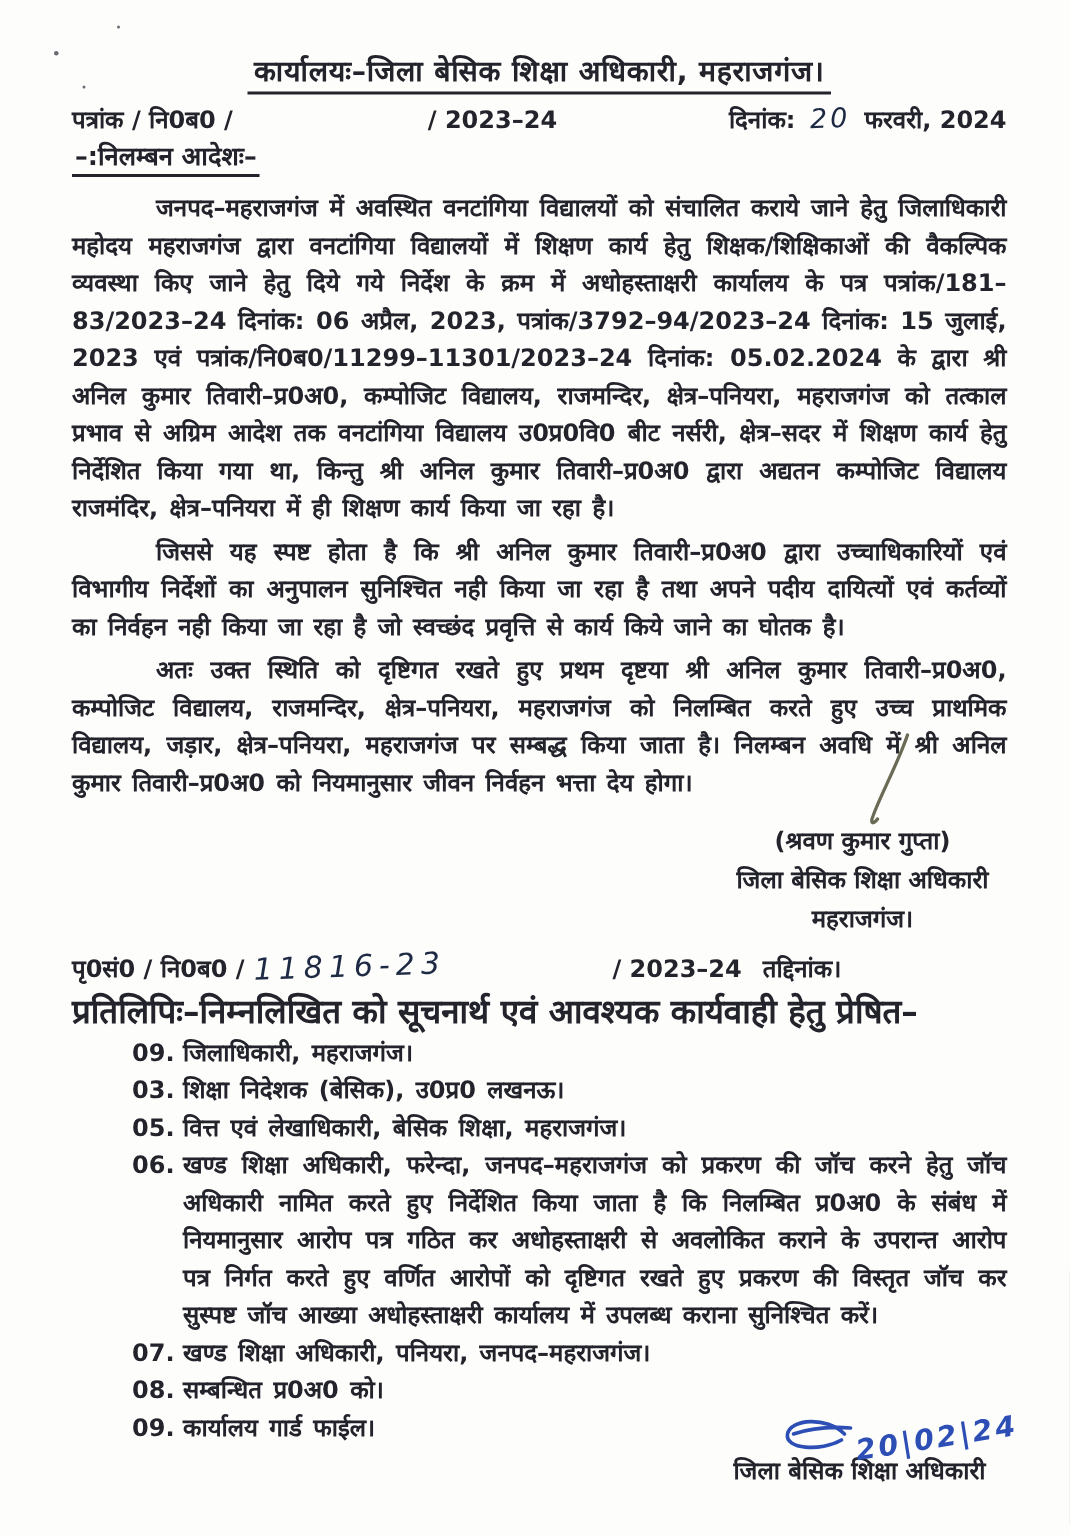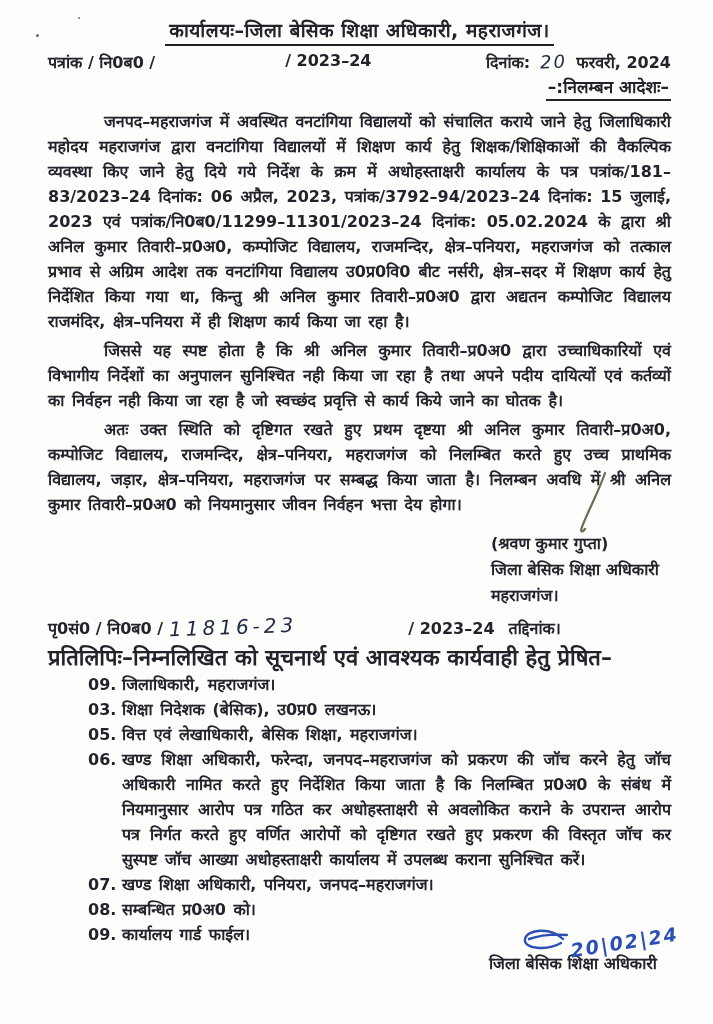--- a/index.html
+++ b/index.html
@@ -13,7 +13,7 @@
     background: #fdfdfc;
     color: #23232c;
     overflow: hidden;
-    padding: 17px 42px 0 48px;
+    padding: 34px 42px 0 48px;
   }
   .speck { position: absolute; background:#6a6a72; border-radius:50%; }
   .speck.s1 { width:3px; height:3px; left:36px; top:34px; }

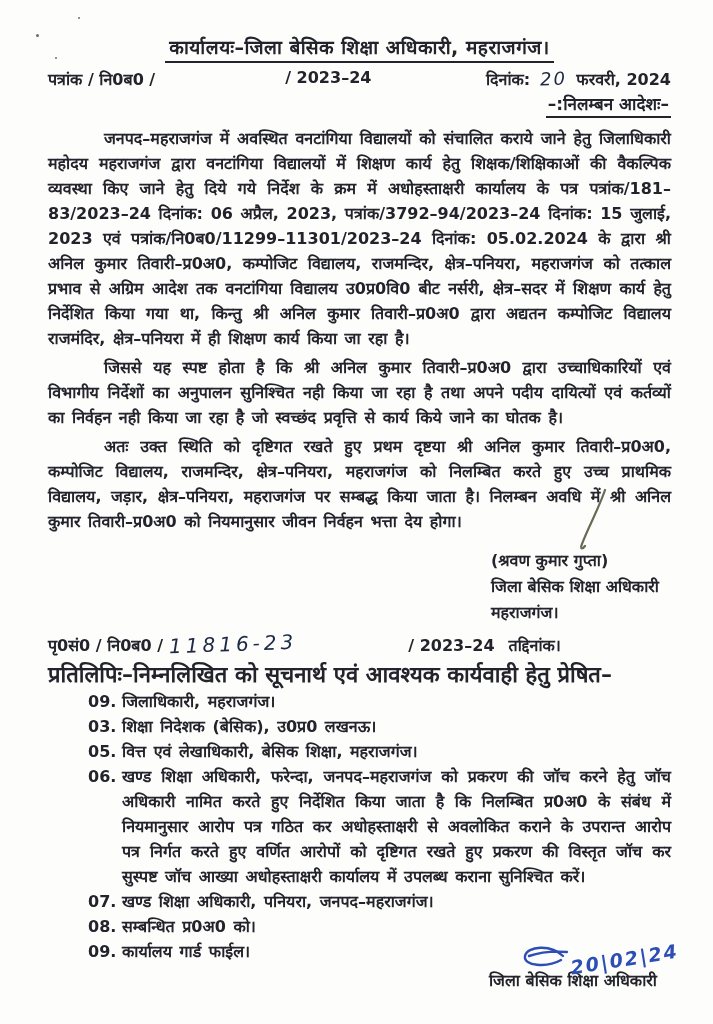--- a/index.html
+++ b/index.html
@@ -31,7 +31,7 @@
   }
   .ref-line {
     display: flex;
-    align-items: flex-start;
+    align-items: center;
     margin-top: 5px;
     font-size: 16px;
     font-weight: 600;

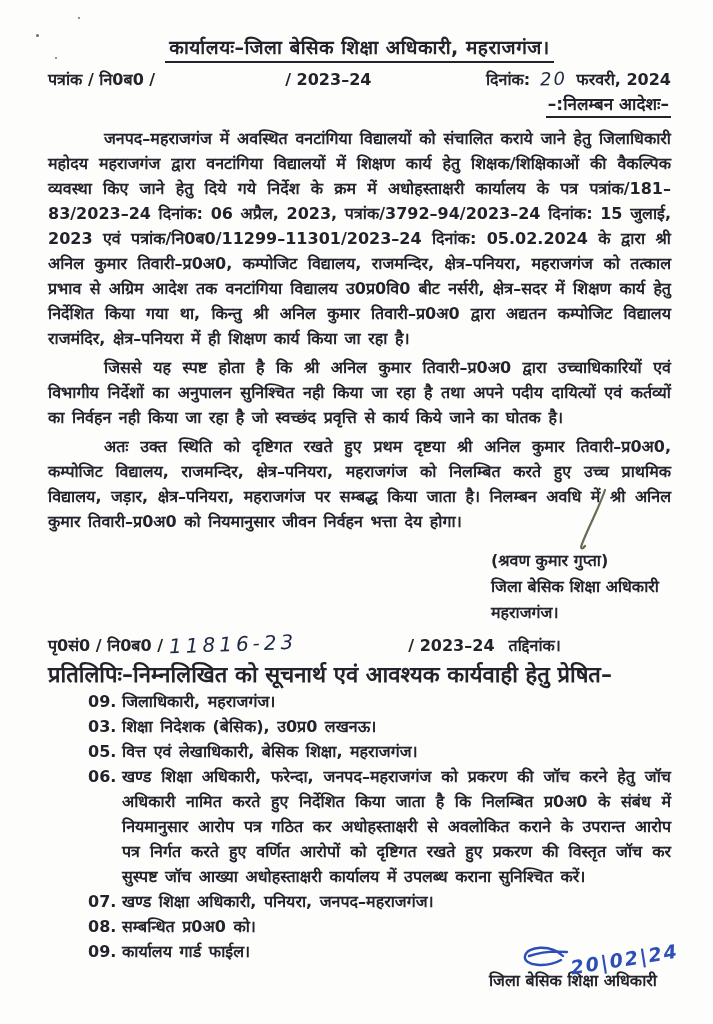--- a/index.html
+++ b/index.html
@@ -39,7 +39,7 @@
   .ref-line .ref-left { flex: 0 0 auto; }
   .ref-line .ref-year { margin-left: 130px; }
   .ref-line .ref-date { margin-left: auto; }
-  .order-title-row { text-align: right; margin-top: 2px; }
+  .order-title-row { text-align: left; margin-top: 2px; }
   .order-title {
     display: inline-block;
     font-size: 17px;

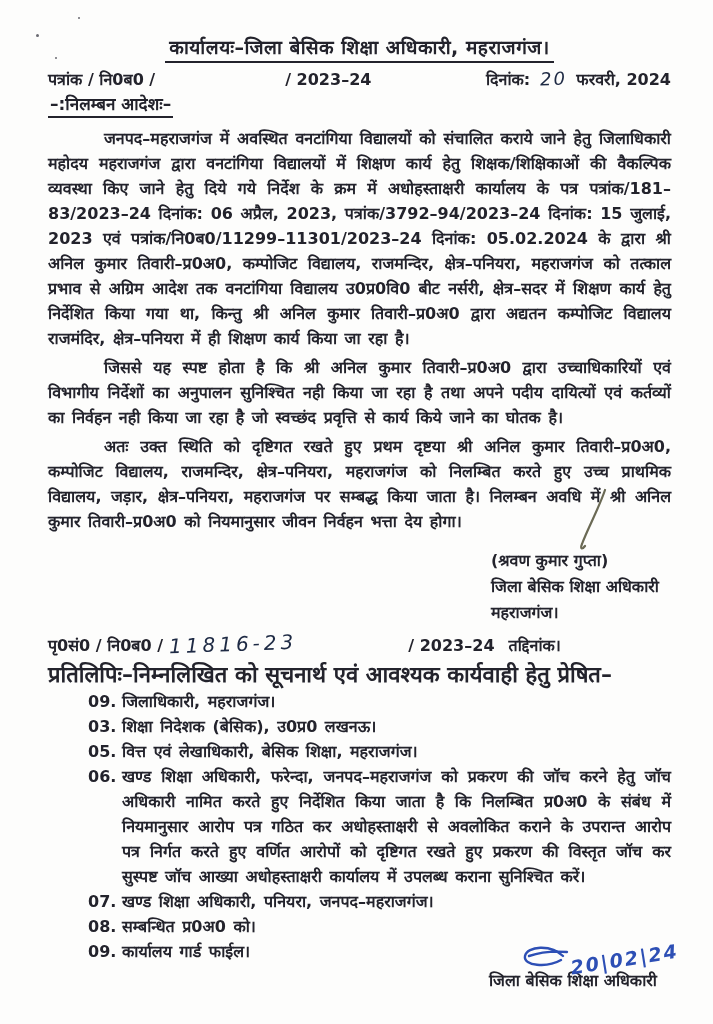--- a/index.html
+++ b/index.html
@@ -75,7 +75,7 @@
     position: relative;
     width: fit-content;
     margin: 14px 12px 0 auto;
-    text-align: left;
+    text-align: center;
     font-size: 16px;
     font-weight: 600;
     line-height: 26px;

